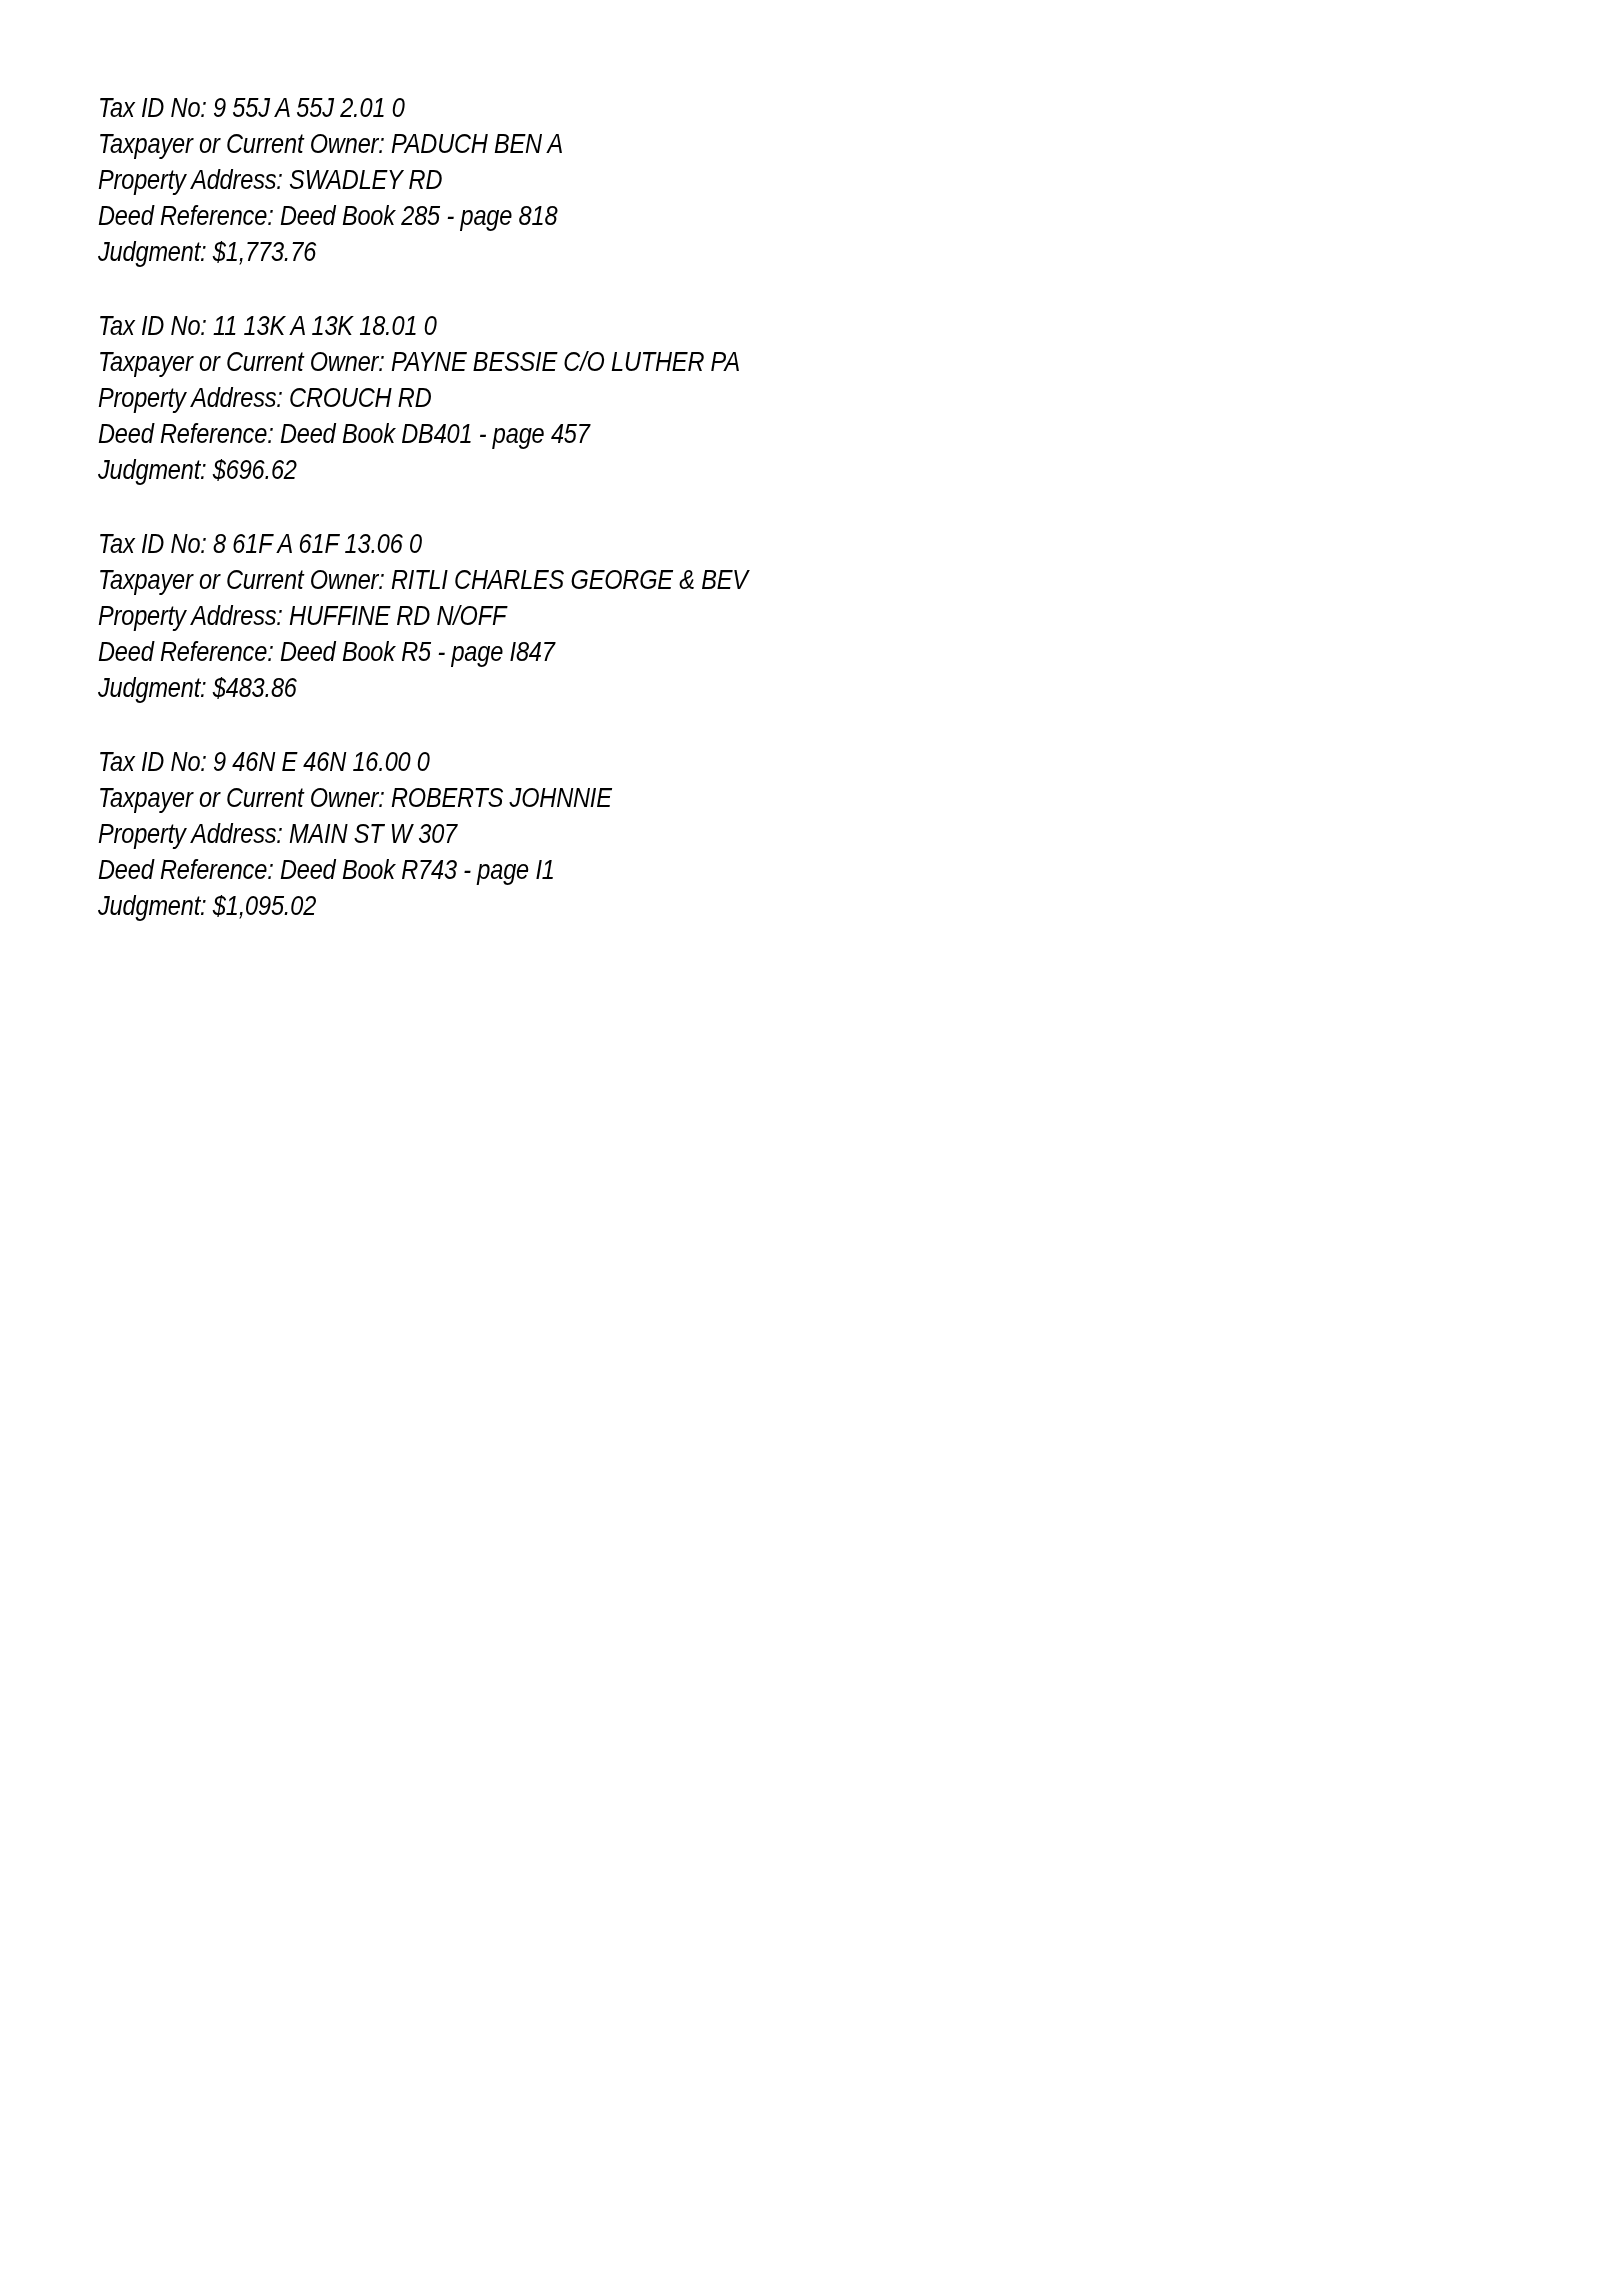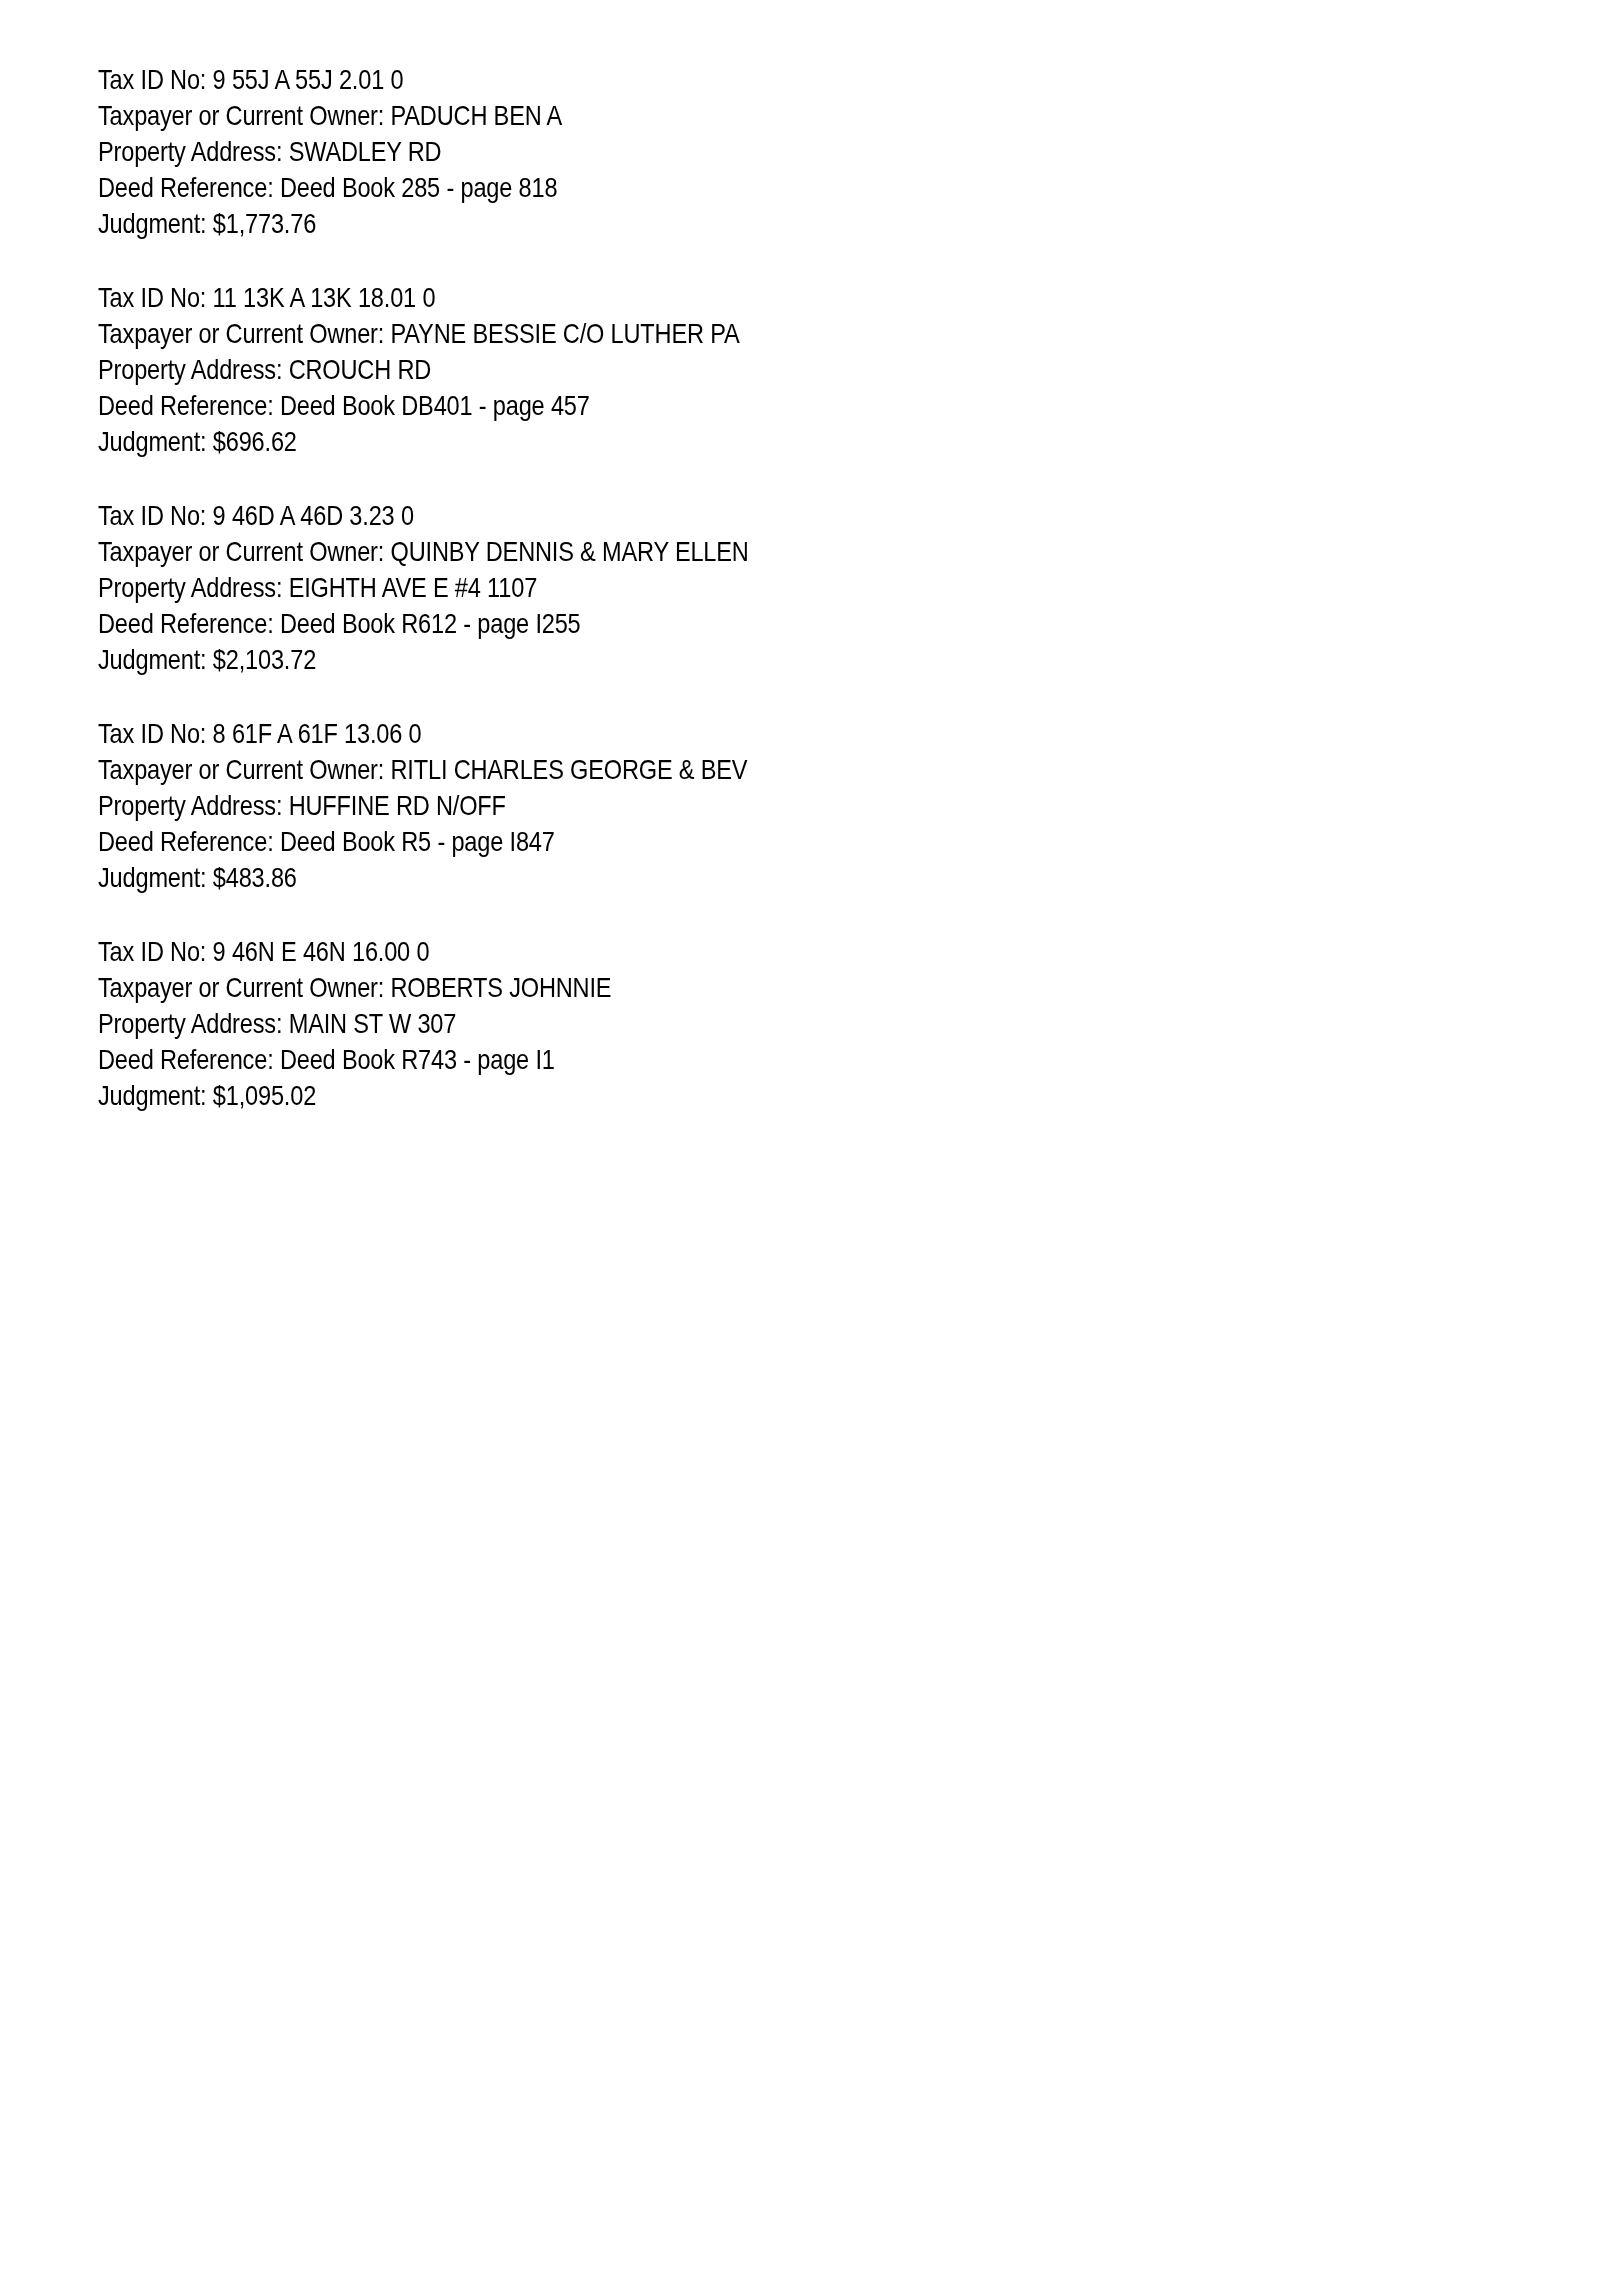--- a/index.html
+++ b/index.html
@@ -18,8 +18,9 @@
     .page {
       position: absolute;
       left: 98px;
-      top: 62px;
+      top: 90px;
       width: 1372px;
+      font-style: italic;
     }
     .record {
       height: 218px;

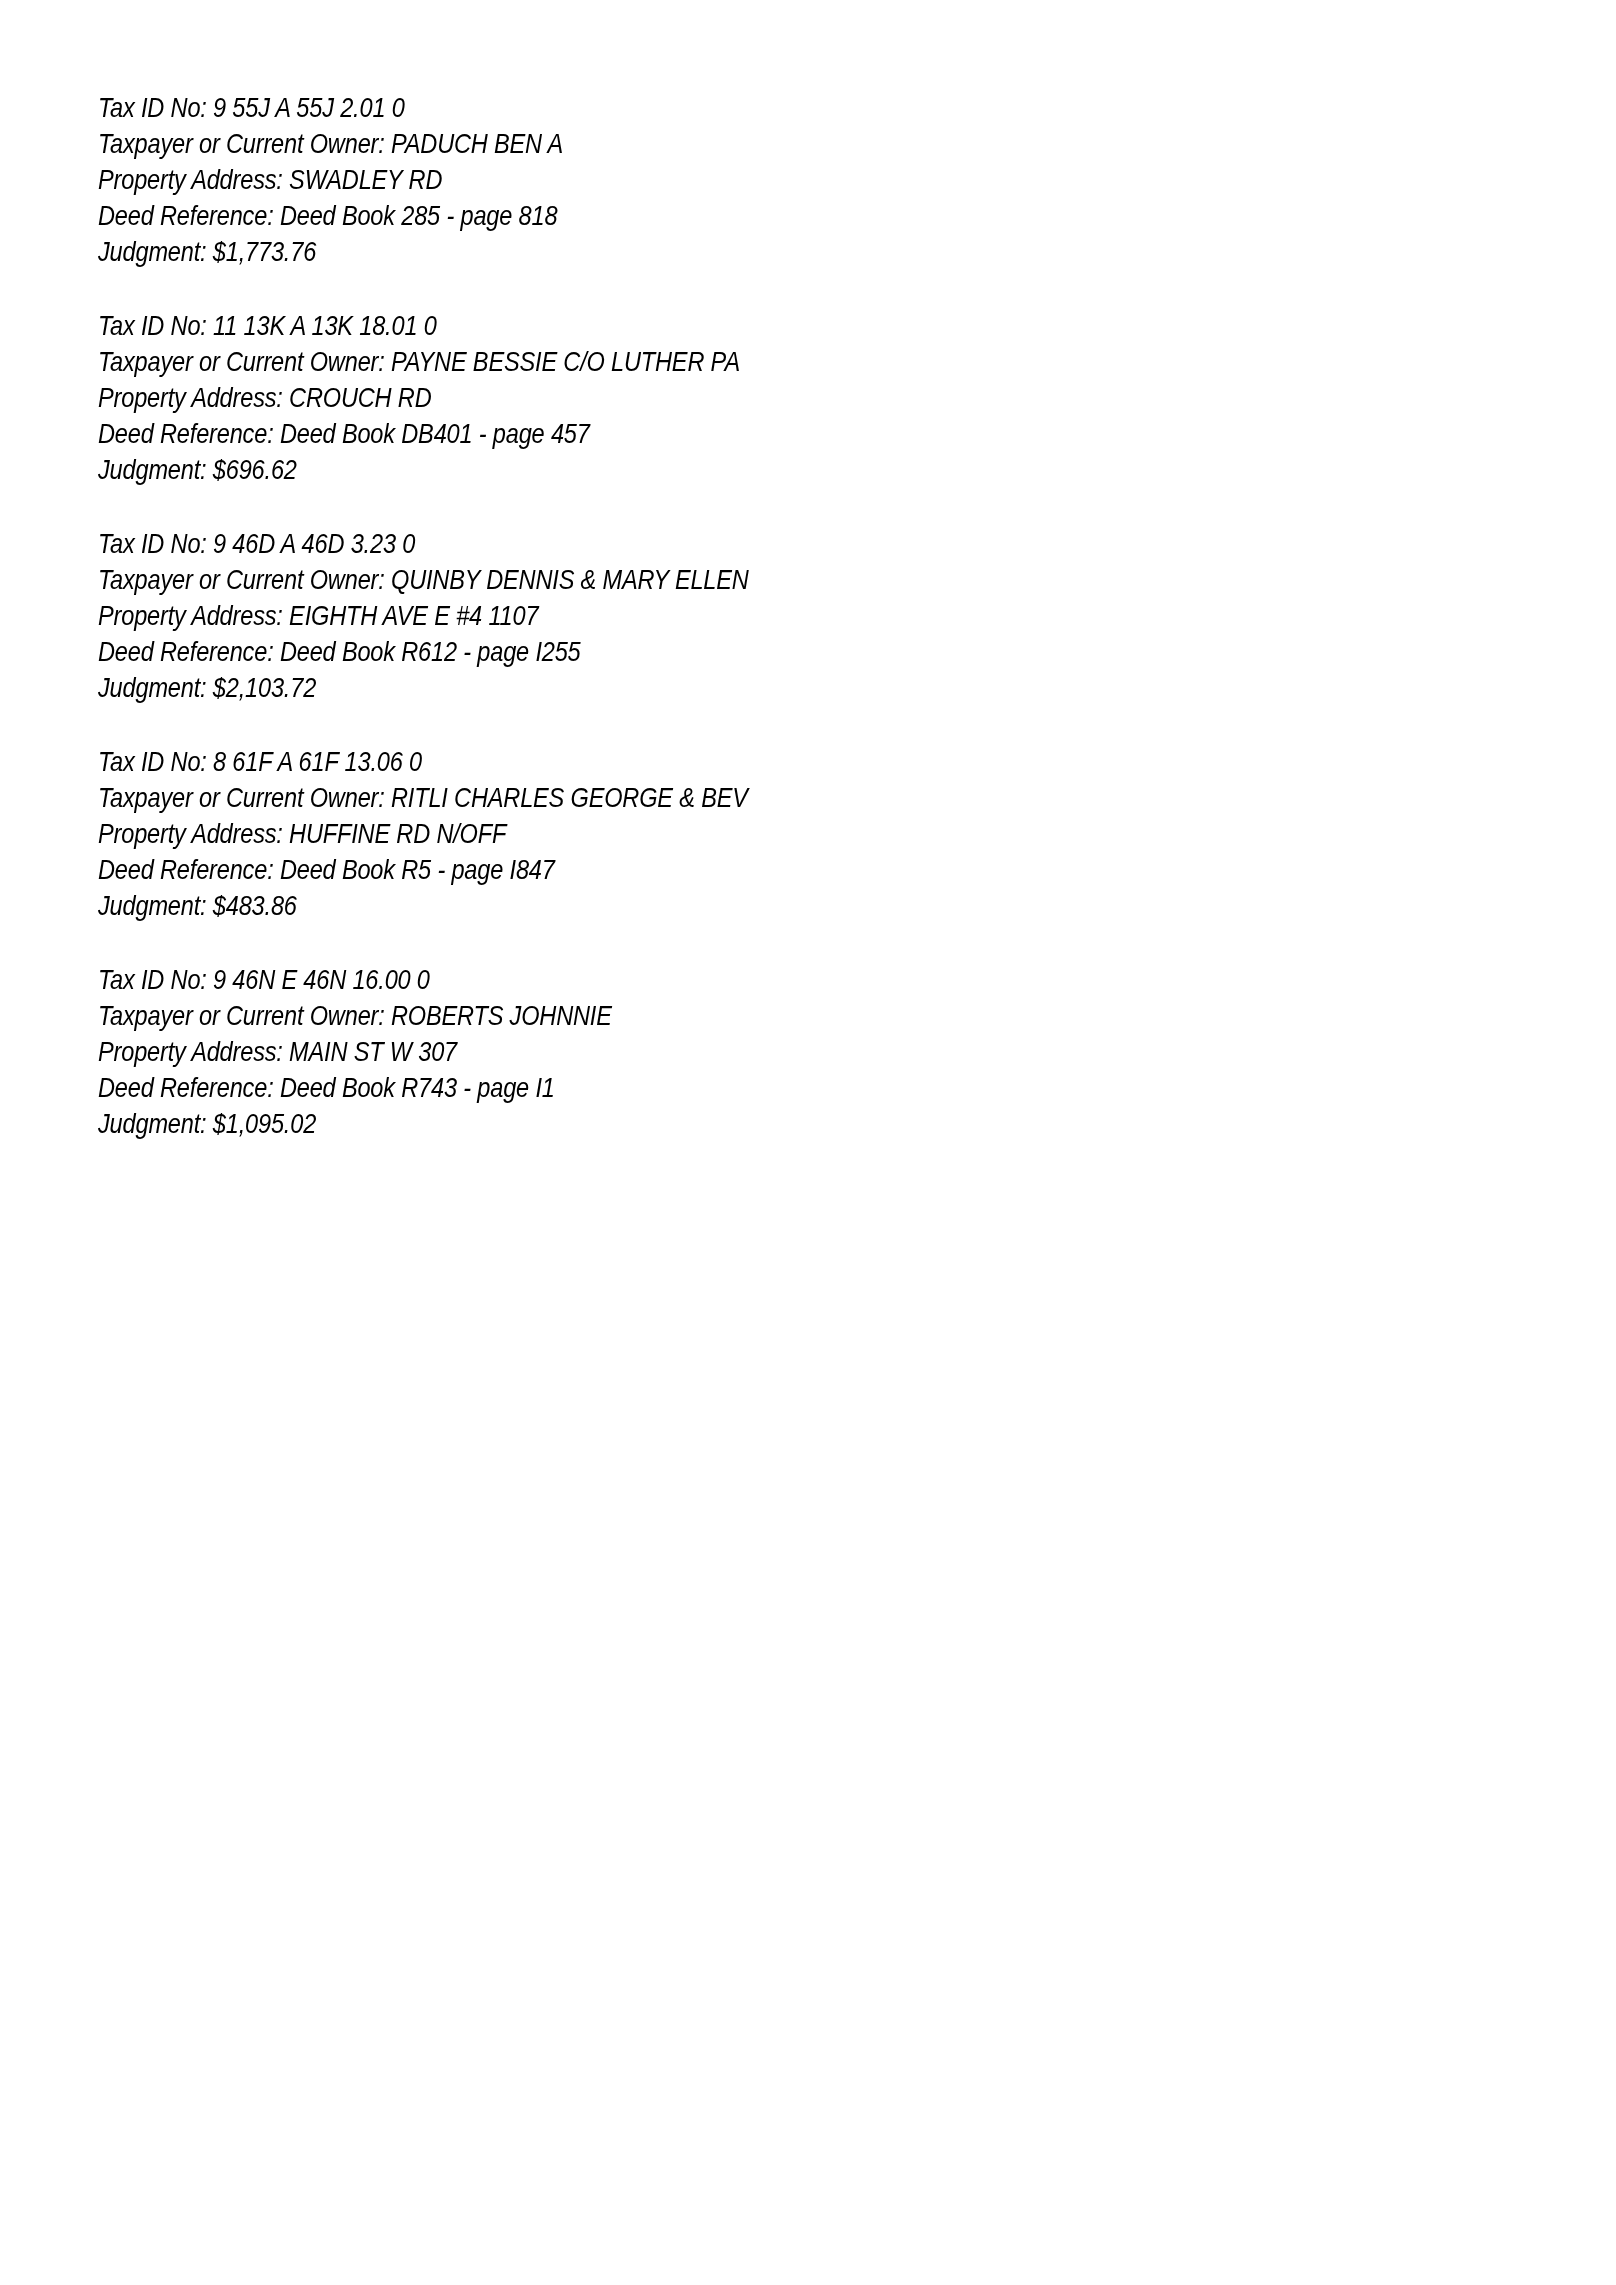--- a/index.html
+++ b/index.html
@@ -59,13 +59,6 @@
 
 
 
-  <div class="record">
-    <div class="line">Tax ID No: 9 46D A 46D 3.23 0</div>
-    <div class="line">Taxpayer or Current Owner: QUINBY DENNIS &amp; MARY ELLEN</div>
-    <div class="line">Property Address: EIGHTH AVE E #4 1107</div>
-    <div class="line">Deed Reference: Deed Book R612 - page I255</div>
-    <div class="line">Judgment: $2,103.72</div>
-  </div>
 
 
 

